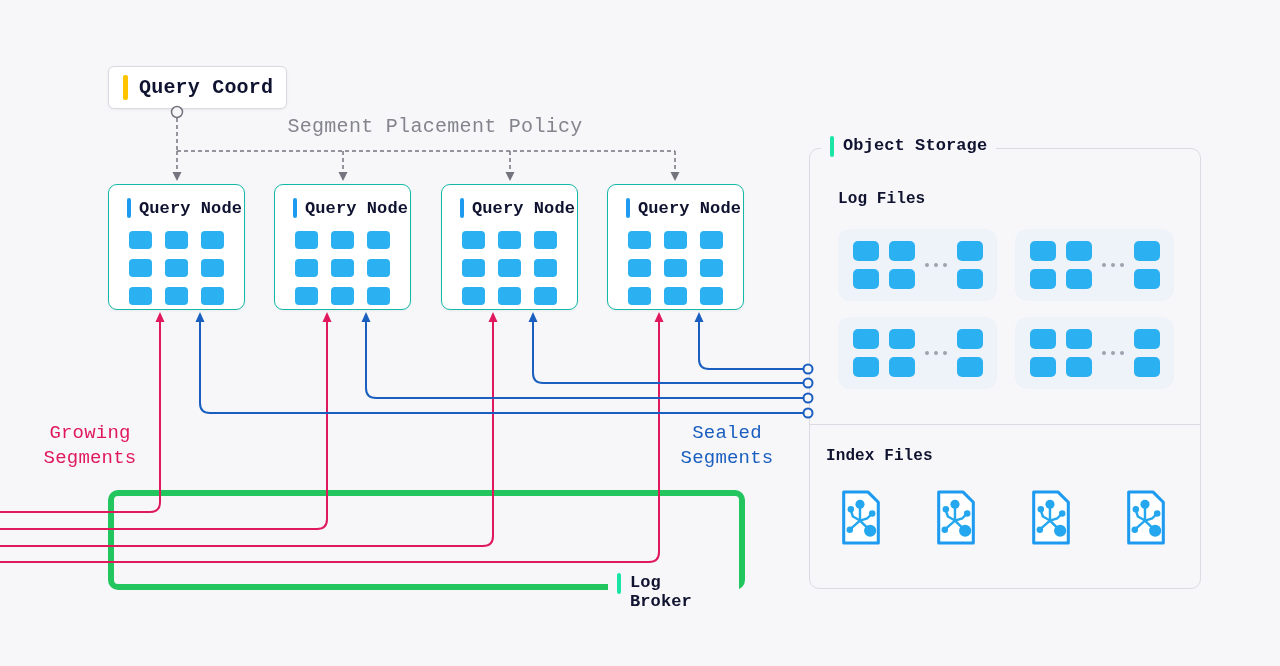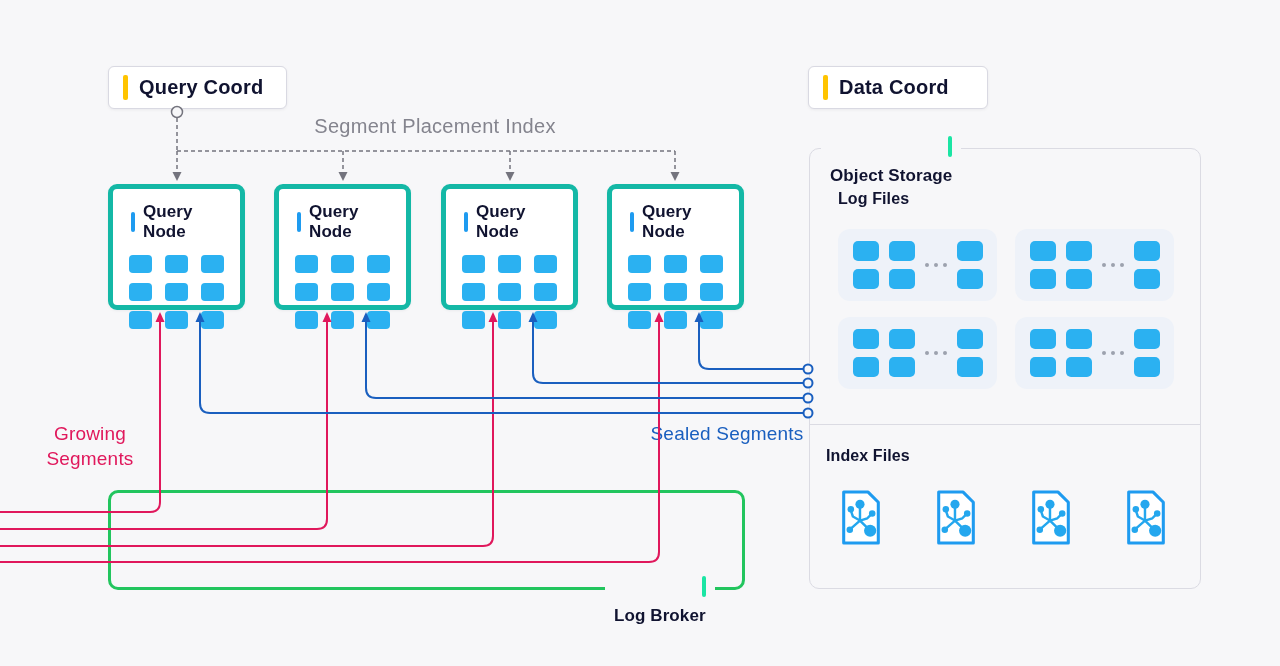--- a/index.html
+++ b/index.html
@@ -7,7 +7,7 @@
   .stage{
     position:relative;width:1280px;height:666px;overflow:hidden;
     background:#F7F7F9;
-    font-family:Liberation Sans, sans-serif;
+    font-family:Liberation Mono, monospace;
     color:#101330;
   }
   svg.connectors{position:absolute;left:0;top:0;width:1280px;height:666px;pointer-events:none;}

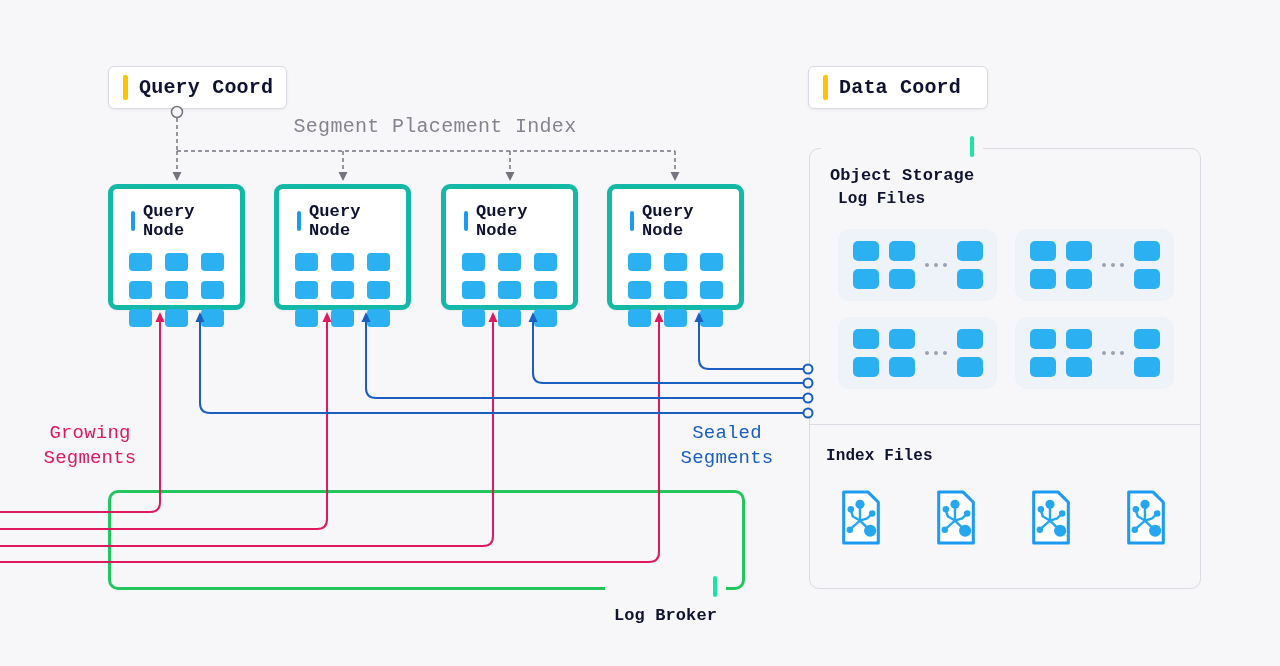--- a/index.html
+++ b/index.html
@@ -89,10 +89,6 @@
     <span class="label">Query Coord</span>
   </div>
 
-  <div class="coord-box" style="left:808px;top:66px;width:180px;">
-    <span class="bar yellow"></span>
-    <span class="label">Data Coord</span>
-  </div>
 
   <div class="policy-label">Segment Placement Index</div>
 

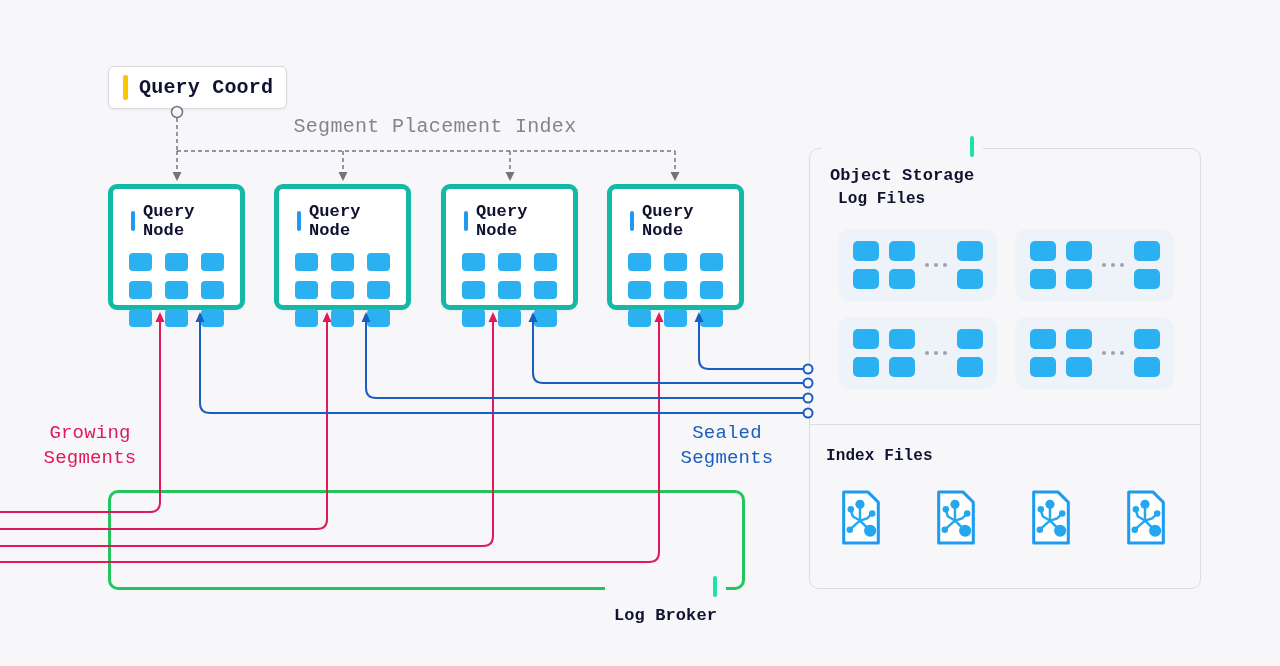--- a/index.html
+++ b/index.html
@@ -90,7 +90,7 @@
   </div>
 
 
-  <div class="policy-label">Segment Placement Index</div>
+  <div class="policy-label">Segment Placement Policy</div>
 
   <div class="query-node" style="left:108px;">
     <div class="title">

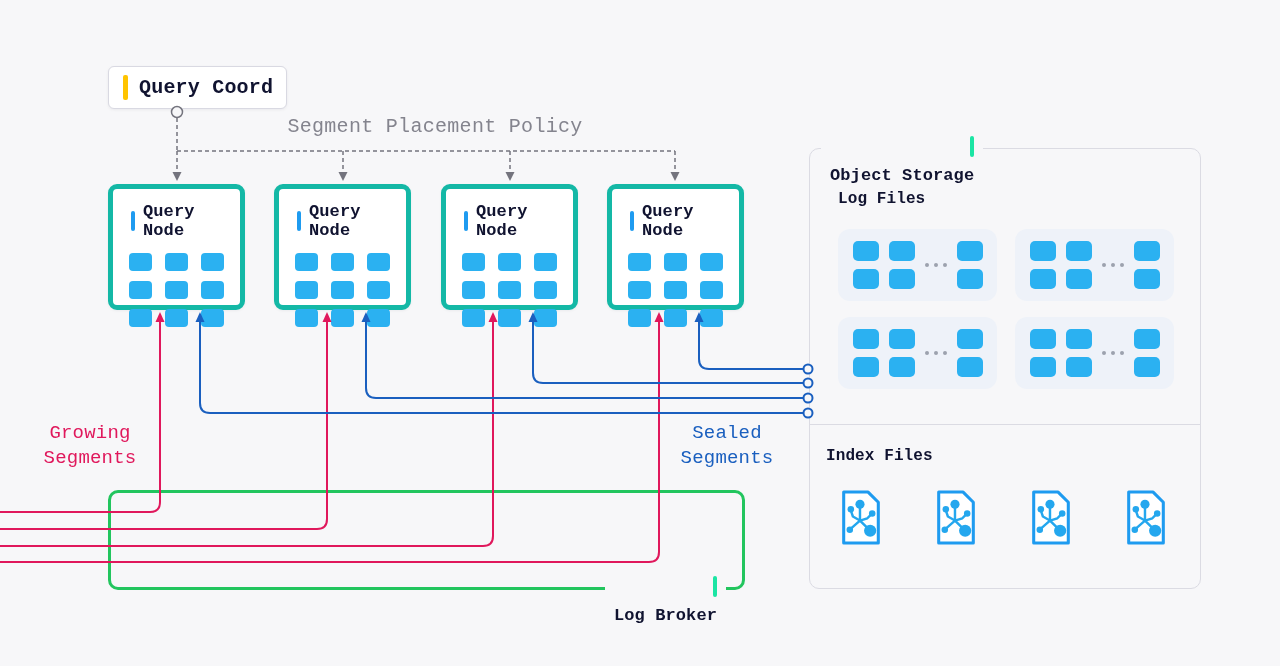--- a/index.html
+++ b/index.html
@@ -48,8 +48,8 @@
     border:1px solid #DBDBE3;border-radius:10px;
   }
   .panel-chip{
-    position:absolute;display:flex;align-items:flex-end;gap:9px;background:#F7F7F9;
-    padding:0 9px;height:24px;flex-direction:column;
+    position:absolute;display:flex;align-items:flex-start;gap:9px;background:#F7F7F9;
+    padding:0 9px;height:24px;
   }
   .panel-chip .label{font-size:17px;font-weight:700;letter-spacing:.1px;color:#101330;}
   .os-chip{left:11px;top:-13px;}

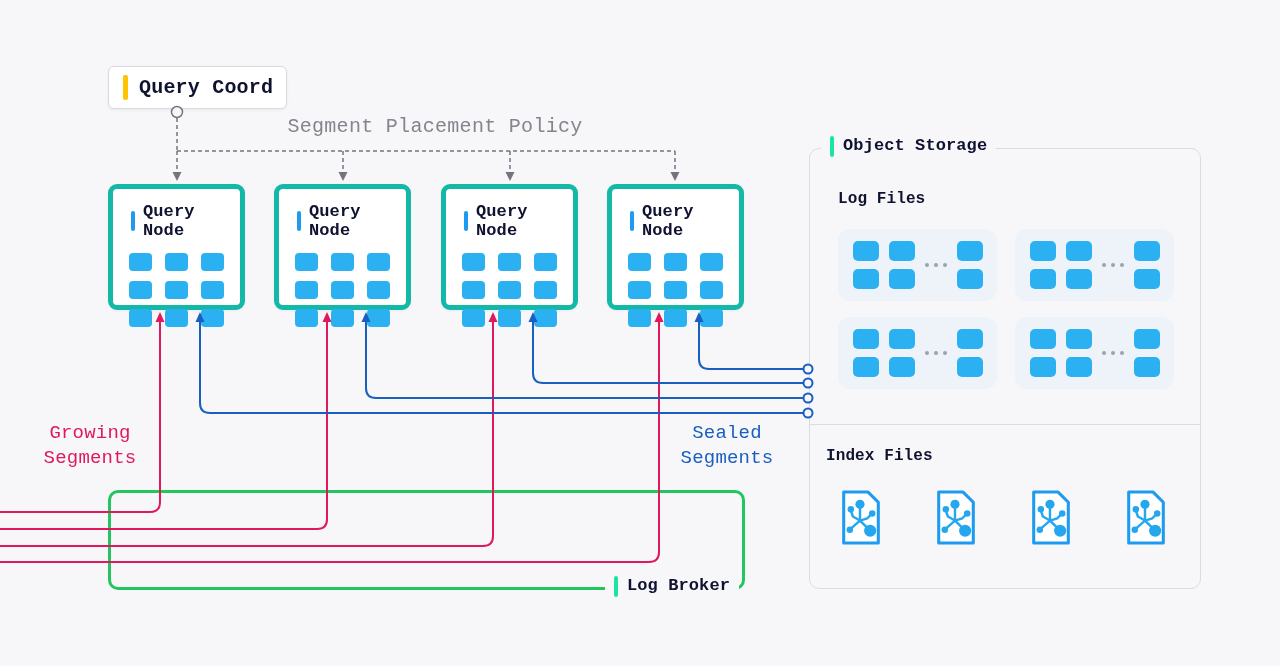--- a/index.html
+++ b/index.html
@@ -32,7 +32,7 @@
   
   .query-node{
     position:absolute;top:184px;width:137px;height:126px;background:#FFFFFF;
-    border:5px solid #14b8a6;border-radius:9px;box-shadow:0 1px 3px rgba(20,20,40,.05);
+    border:1px solid #14b8a6;border-radius:9px;box-shadow:0 1px 3px rgba(20,20,40,.05);
   }
   .query-node .title{display:flex;align-items:center;gap:8px;margin:13px 0 0 18px;}
   .query-node .title .label{font-size:17px;font-weight:700;letter-spacing:.1px;color:#101330;}

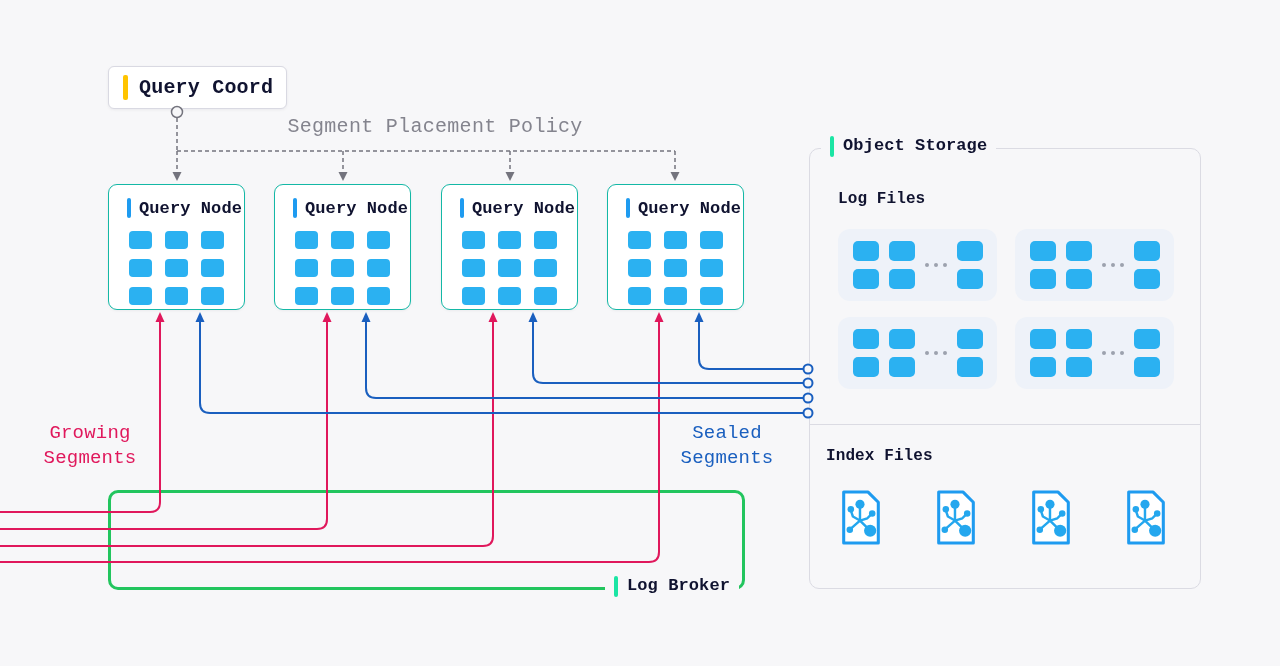--- a/index.html
+++ b/index.html
@@ -69,7 +69,7 @@
   
   .log-broker{
     position:absolute;left:108px;top:490px;width:637px;height:100px;
-    border:3px solid #22c55e;border-radius:10px;
+    border:6px solid #22c55e;border-radius:10px;
   }
 
   .seg-caption{

